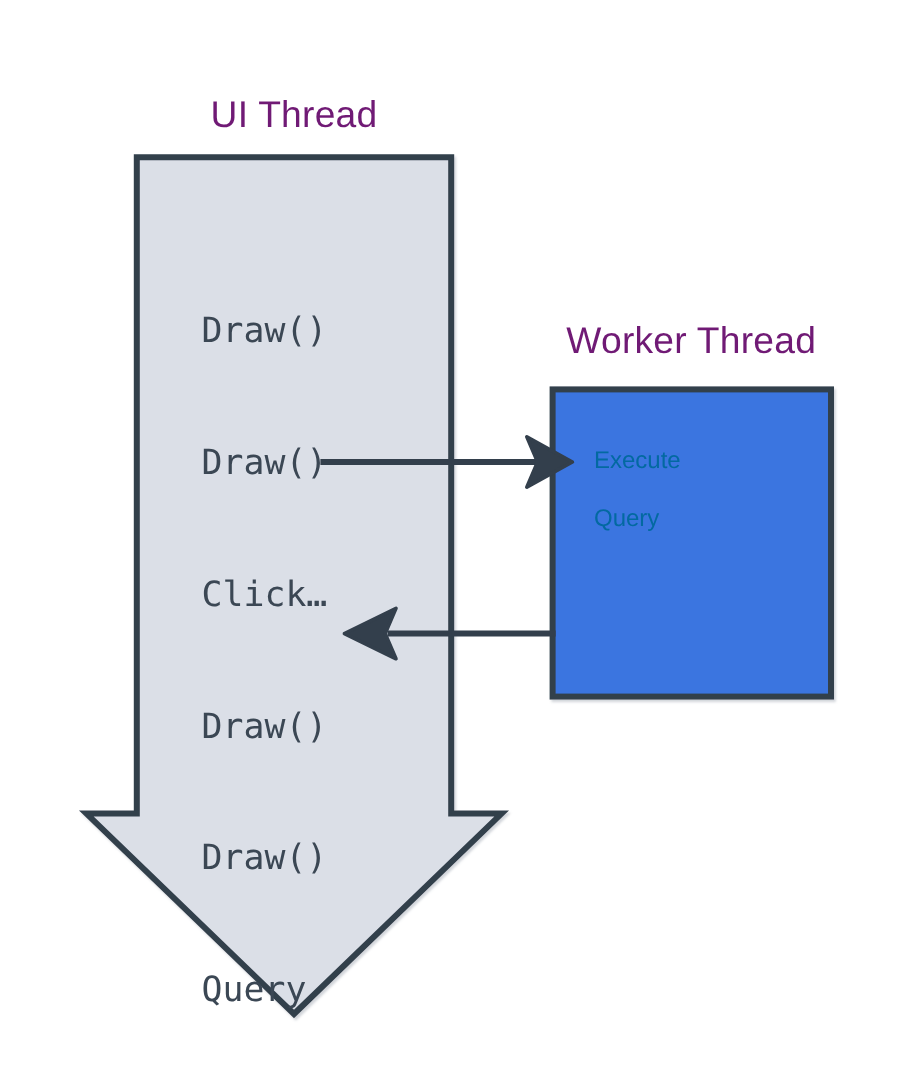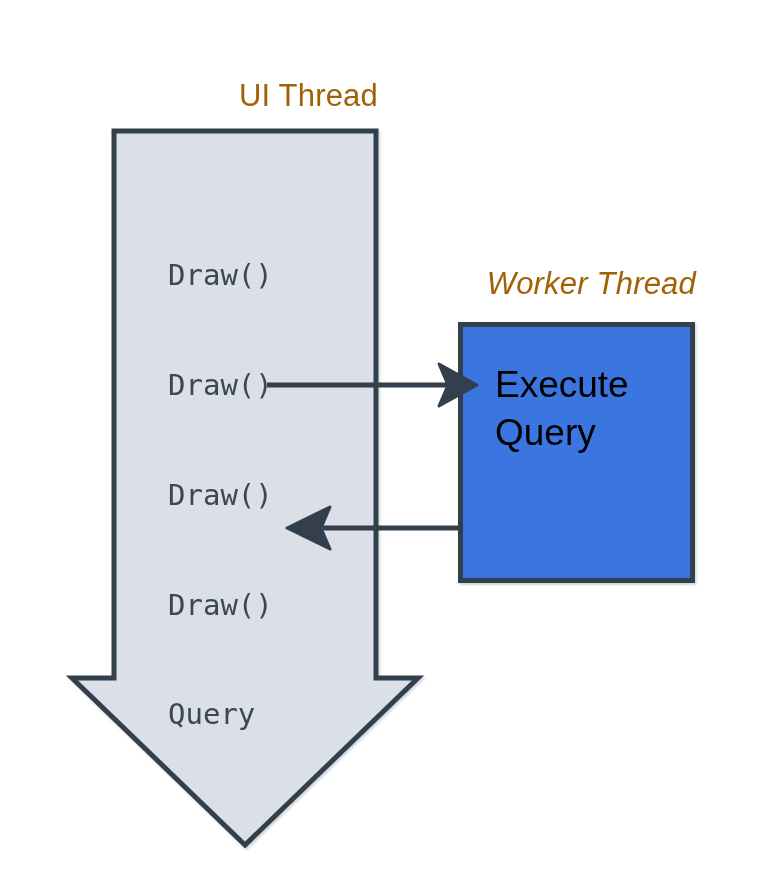--- a/index.html
+++ b/index.html
@@ -14,8 +14,8 @@
   .thread-title{
     position:absolute;
     font-size:31px;
-    color:#a16207;
-    text-align:right;
+    color:#701a75;
+    text-align:center;
     white-space:nowrap;
     letter-spacing:0.2px;
   }

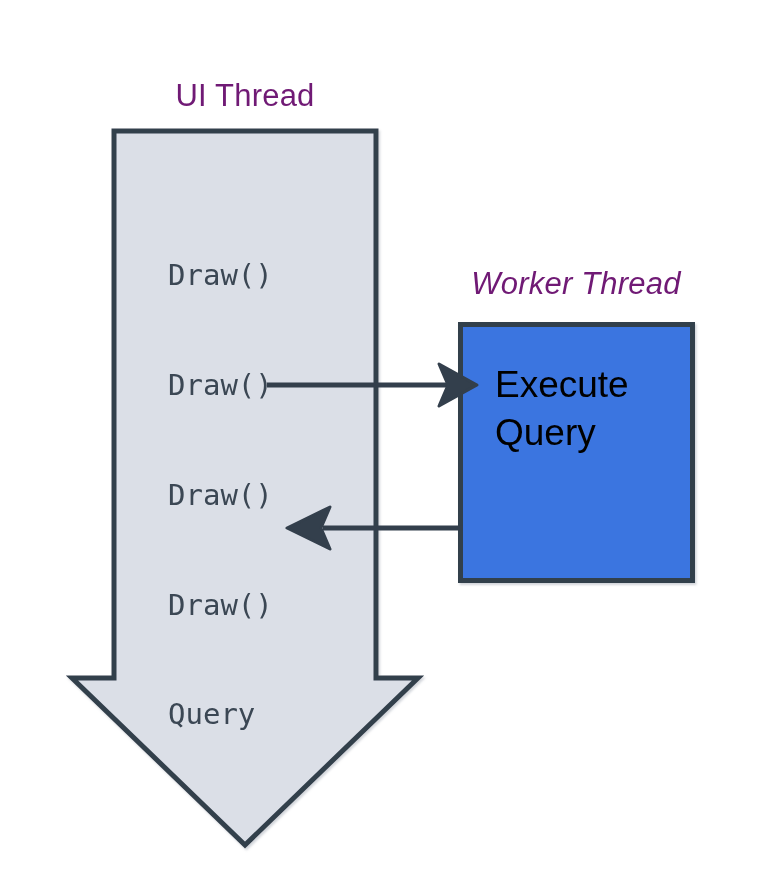--- a/index.html
+++ b/index.html
@@ -20,7 +20,7 @@
     letter-spacing:0.2px;
   }
   .title-ui{left:112px;top:78px;width:266px;}
-  .title-worker{left:456px;top:266px;width:240px;font-style:italic;}
+  .title-worker{left:456px;top:266px;width:240px;}
   .call-list{
     position:absolute;
     left:168px;top:184px;

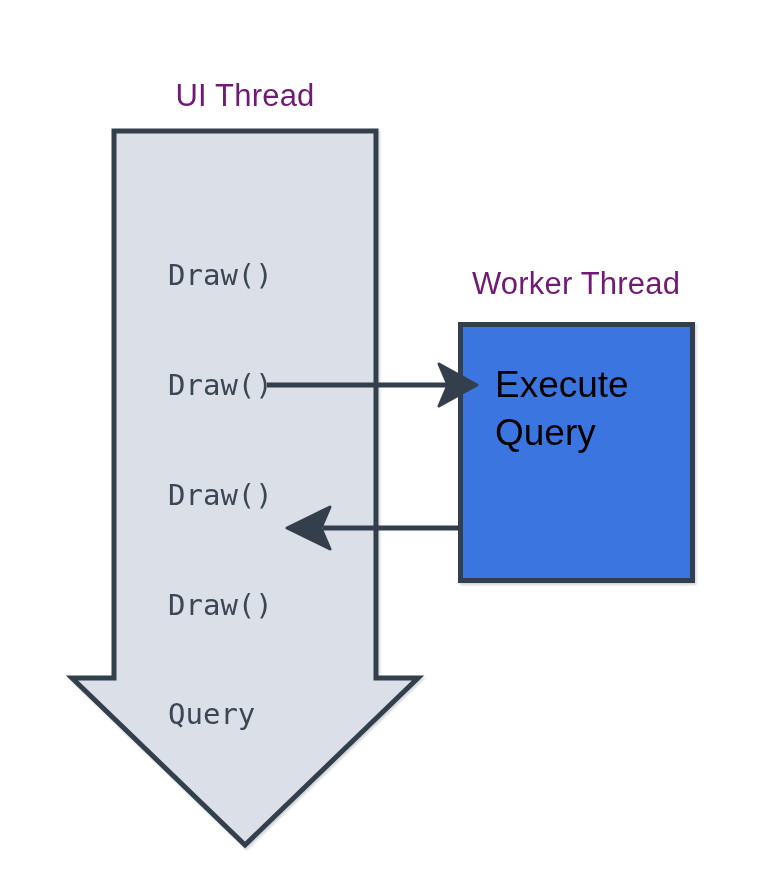--- a/index.html
+++ b/index.html
@@ -33,9 +33,9 @@
   .worker-text{
     position:absolute;
     left:495px;top:361px;
-    font-size:37px;
+    font-size:20px;
     line-height:47.5px;
-    color:#000000;
+    color:#0369a1;
     white-space:nowrap;
   }
 </style>

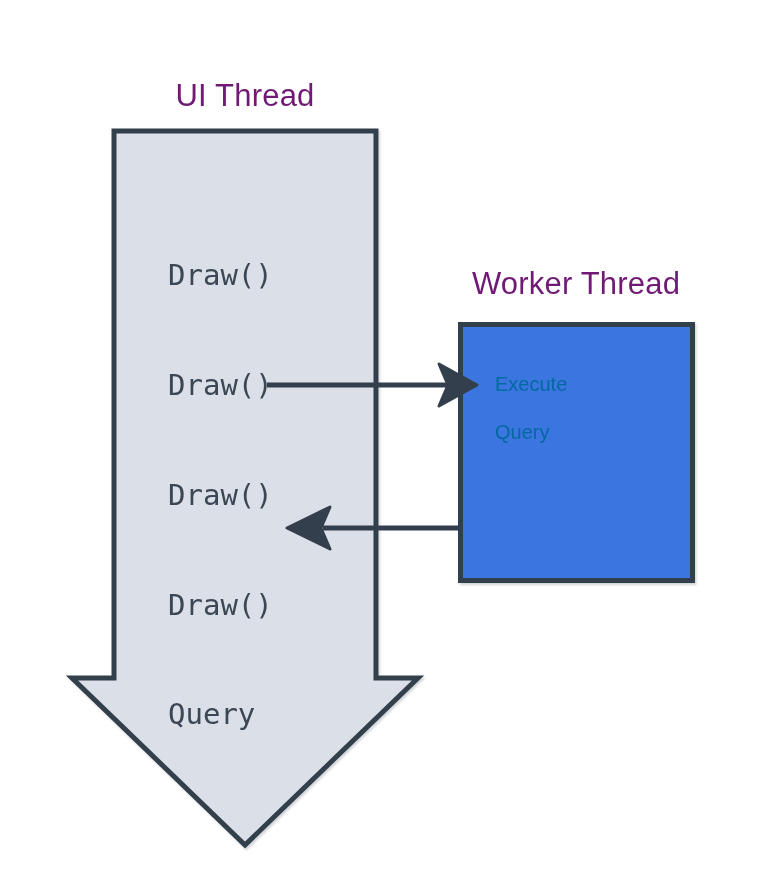--- a/index.html
+++ b/index.html
@@ -73,6 +73,7 @@
   <div class="call-list">
     <div>Draw()</div>
     <div>Draw()</div>
+    <div>Click…</div>
     <div>Draw()</div>
     <div>Draw()</div>
     <div>Query</div>

